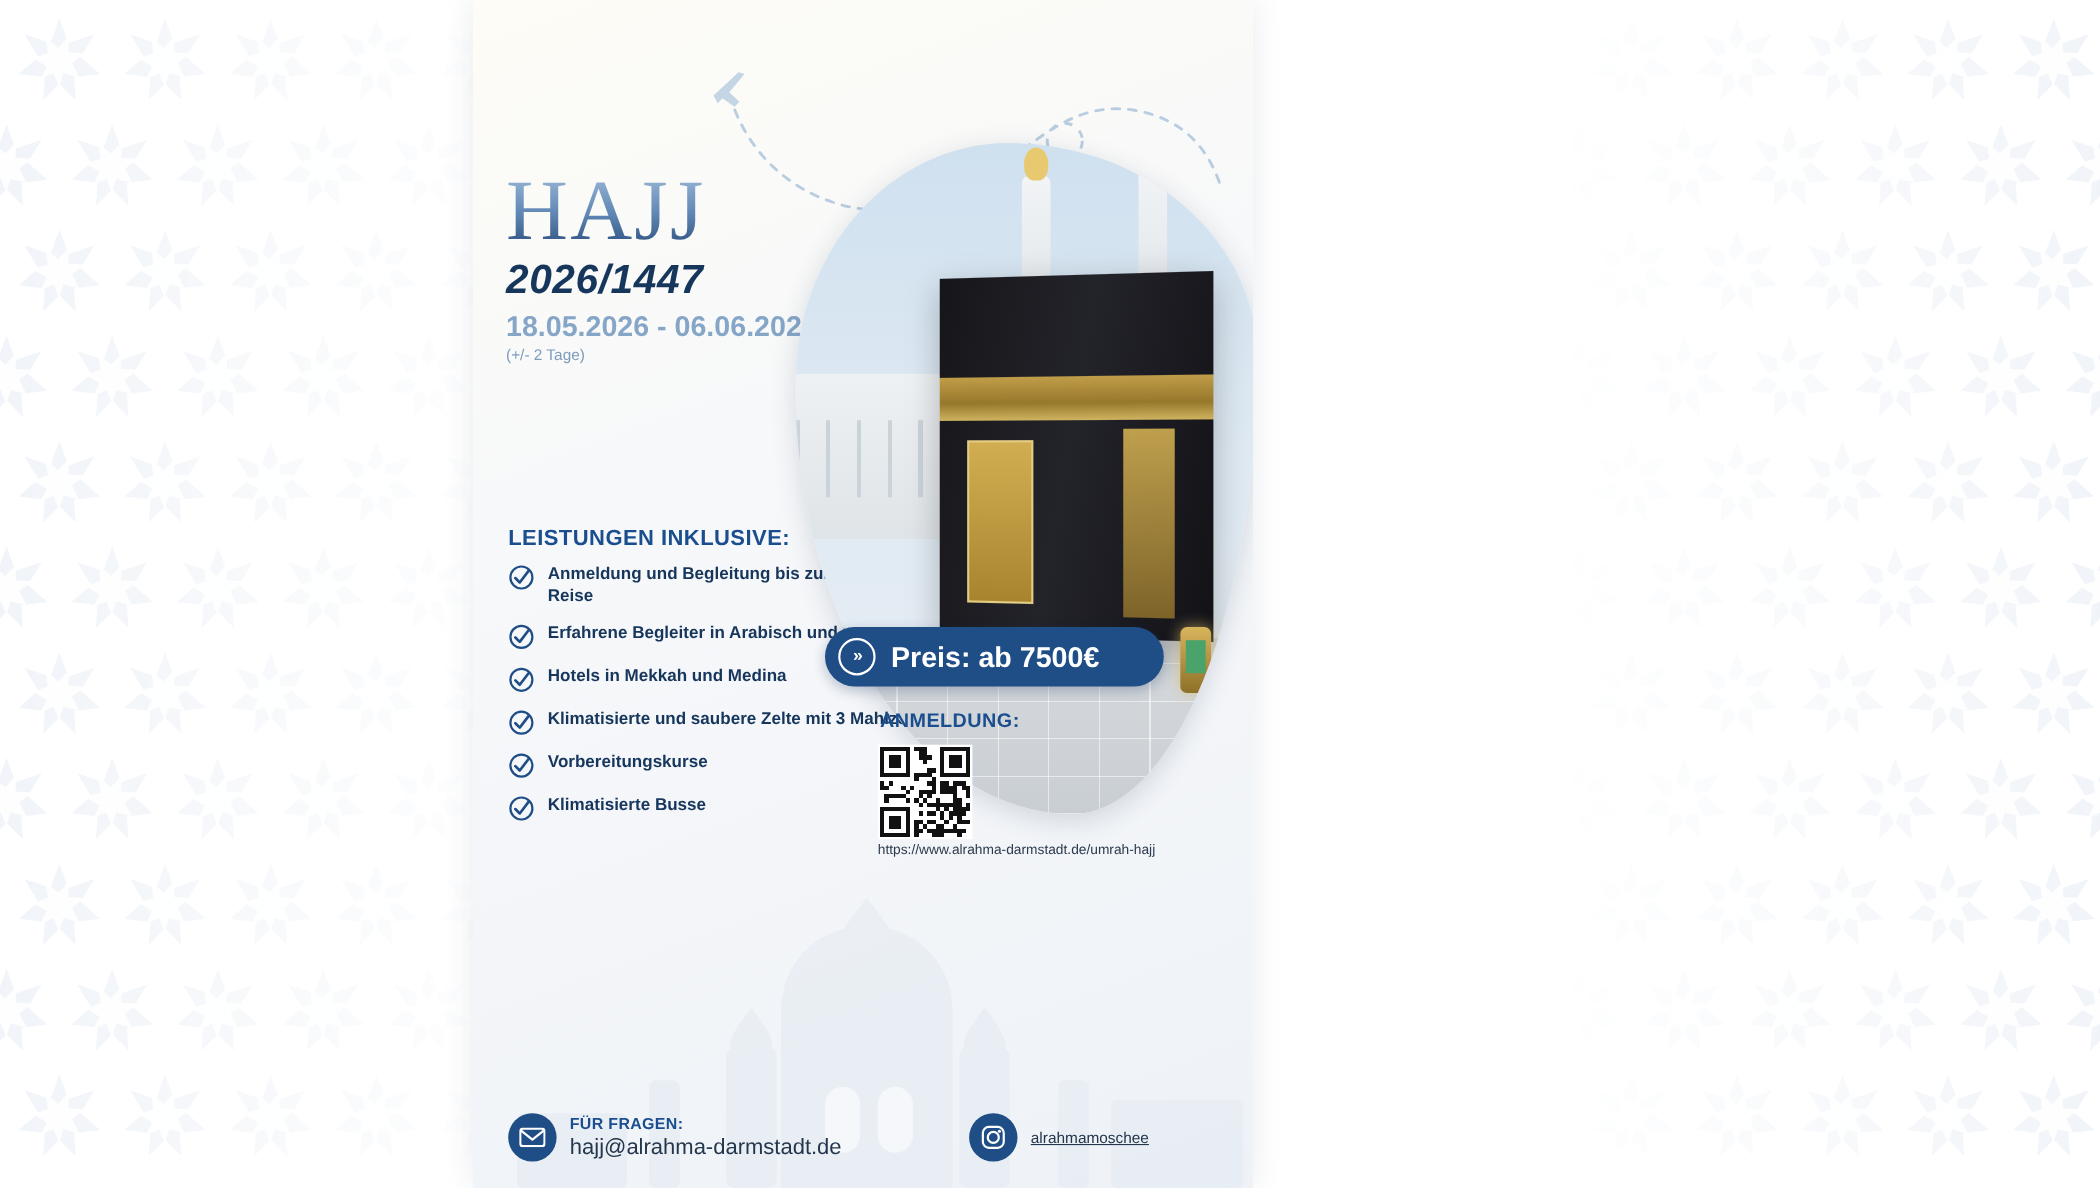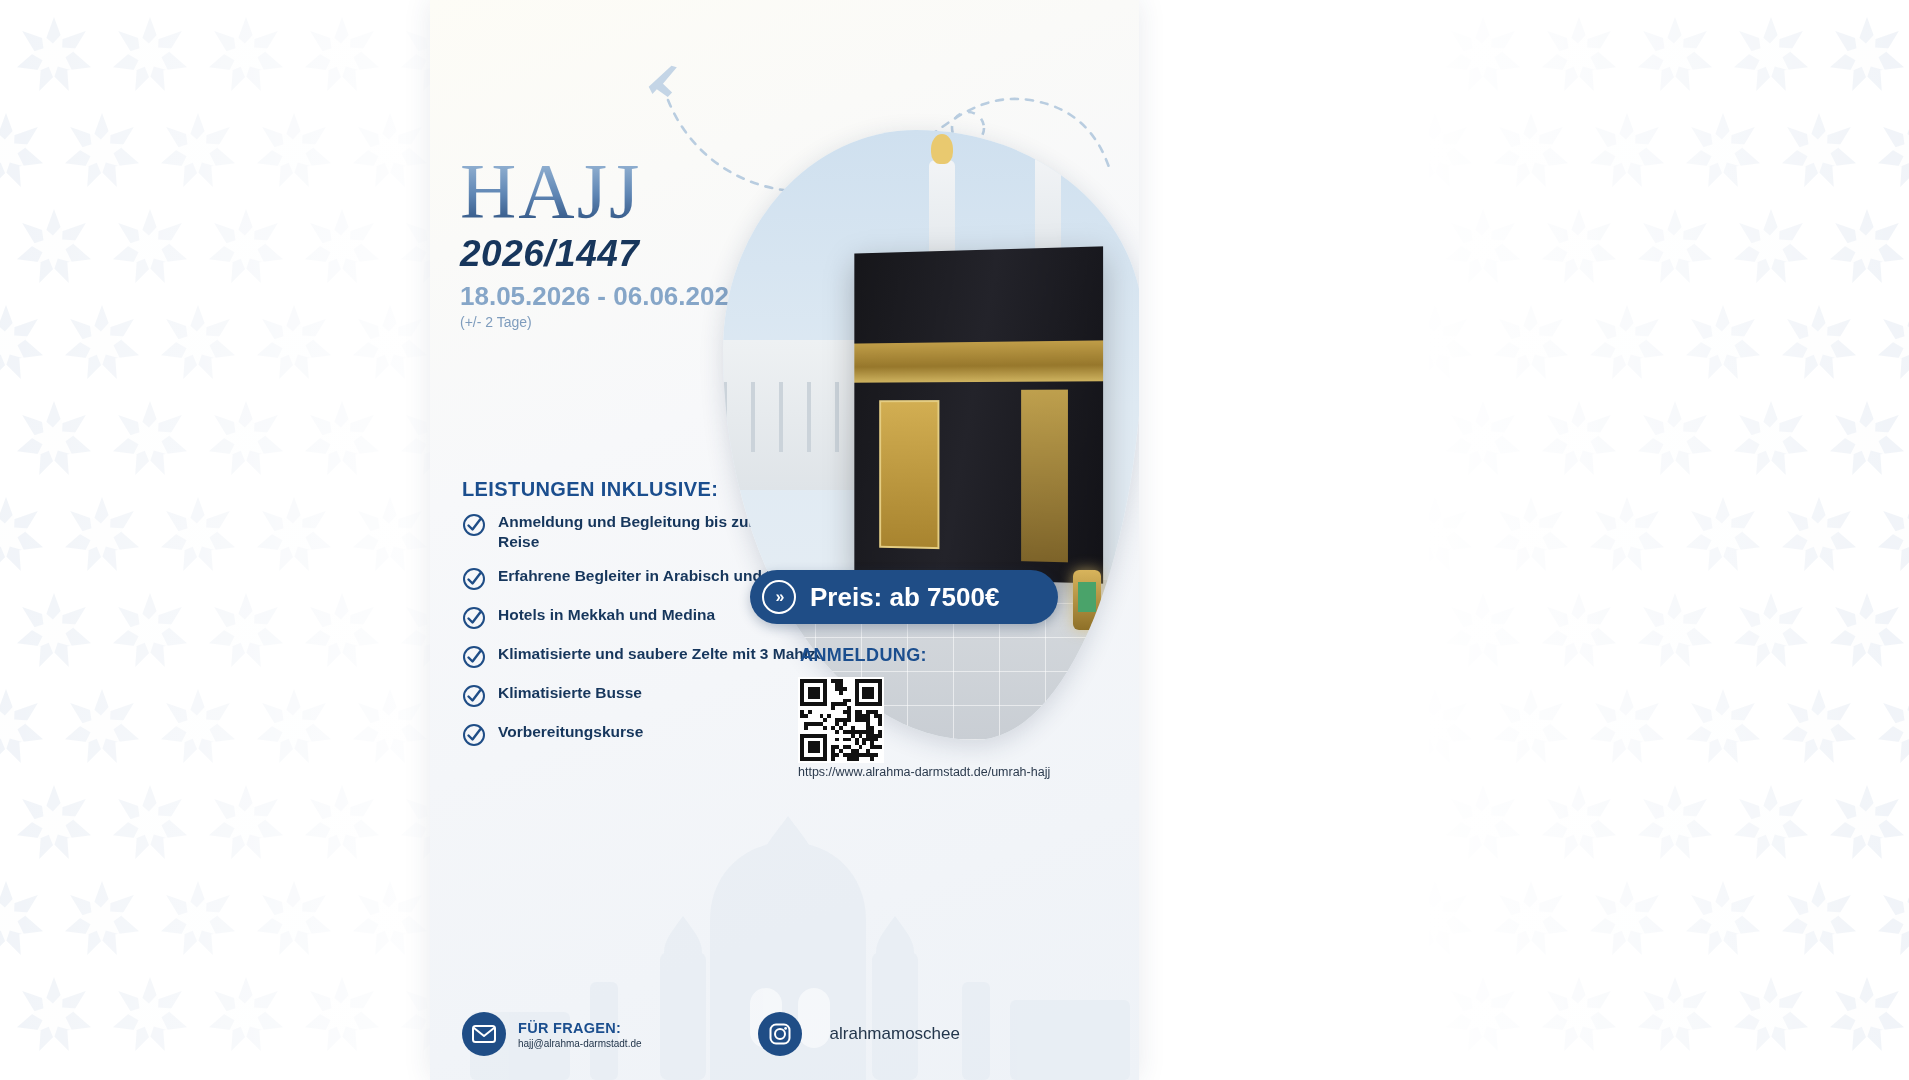--- a/index.html
+++ b/index.html
@@ -524,14 +524,14 @@
           <circle cx="12" cy="12" r="10" fill="none" stroke="#1f4d86" stroke-width="2"></circle>
           <path d="M6.5 12.5 L10.5 16.5 L18.5 6" fill="none" stroke="#1f4d86" stroke-width="2.4" stroke-linecap="round" stroke-linejoin="round"></path>
         </svg>
-        <div class="srv-label">Klimatisierte Busse</div>
+        <div class="srv-label">Vorbereitungskurse</div>
       </div>
       <div class="srv">
         <svg class="check" viewBox="0 0 24 24">
           <circle cx="12" cy="12" r="10" fill="none" stroke="#1f4d86" stroke-width="2"></circle>
           <path d="M6.5 12.5 L10.5 16.5 L18.5 6" fill="none" stroke="#1f4d86" stroke-width="2.4" stroke-linecap="round" stroke-linejoin="round"></path>
         </svg>
-        <div class="srv-label">Vorbereitungskurse</div>
+        <div class="srv-label">Klimatisierte Busse</div>
       </div>
     </div>
 

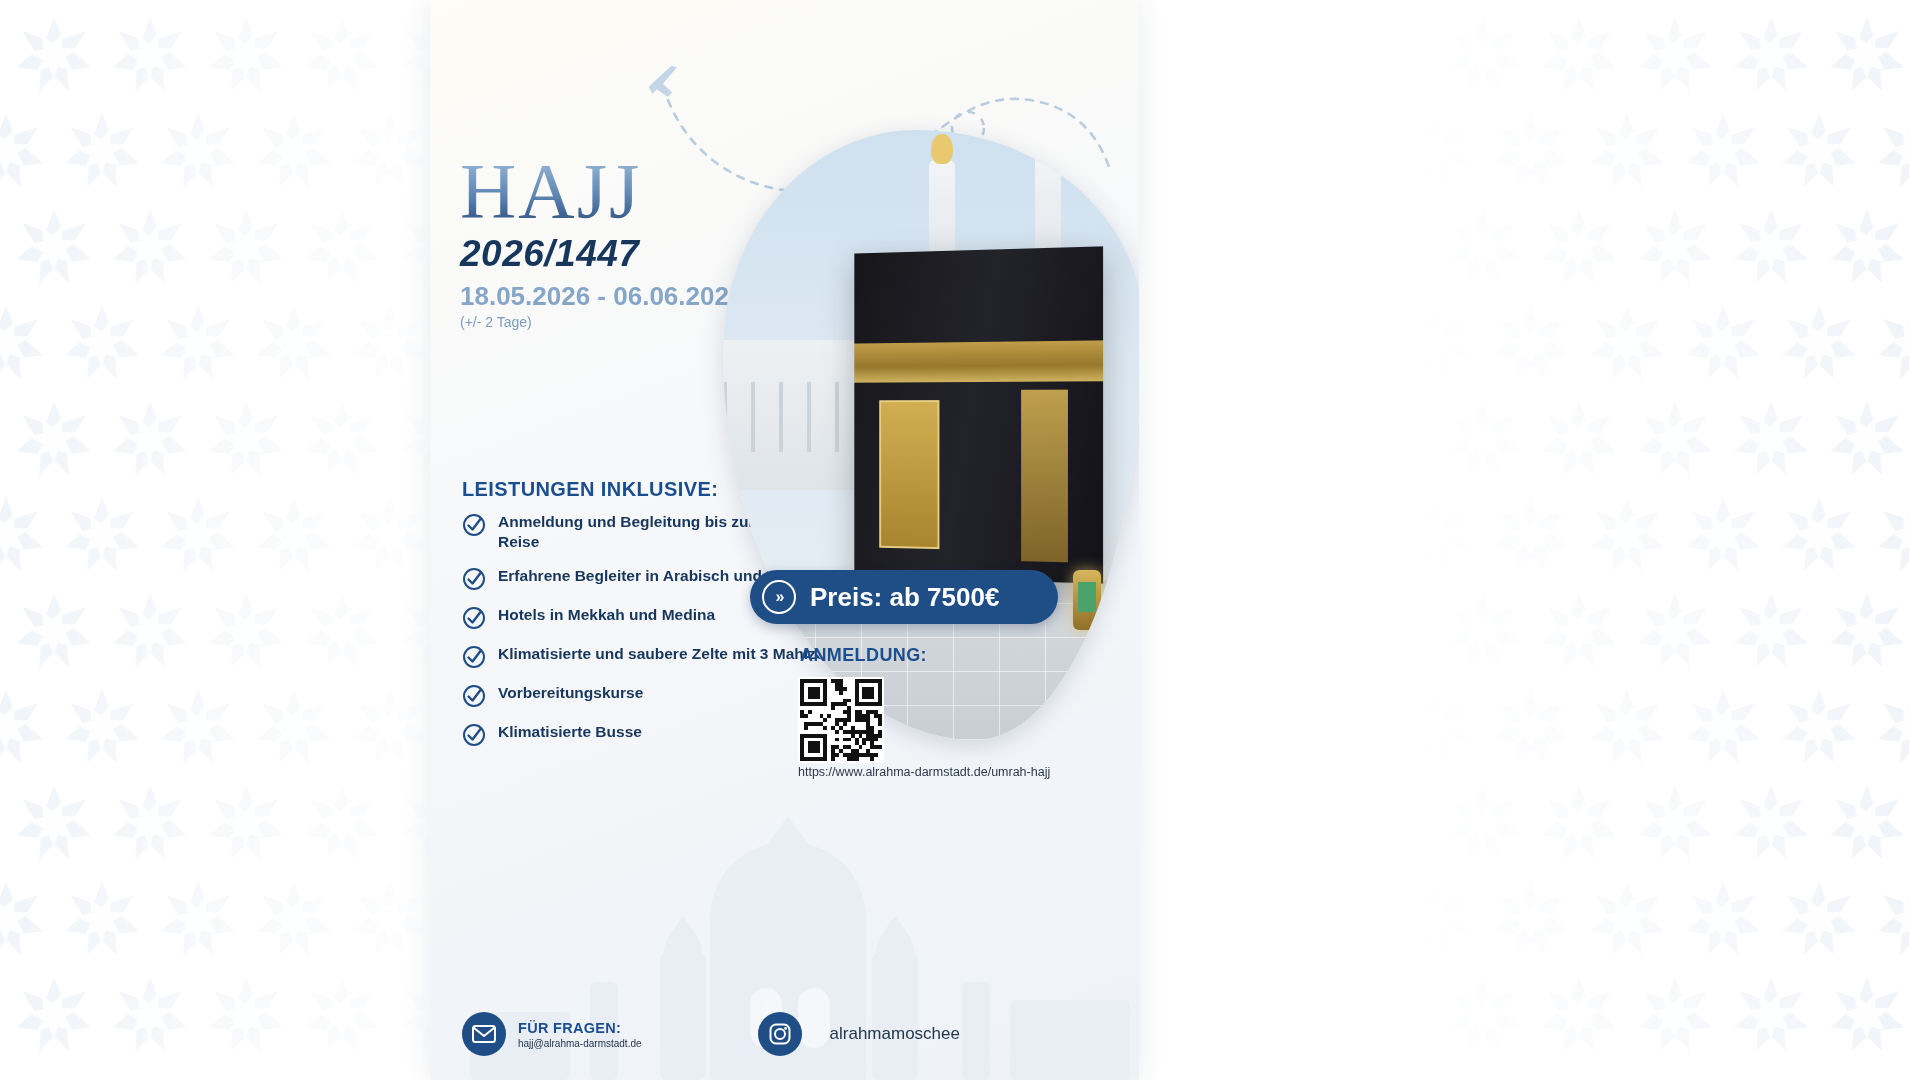--- a/index.html
+++ b/index.html
@@ -289,7 +289,7 @@
   }
   .f-text { margin-left: 12px; }
   .f-title { font-size: 14.5px; font-weight: 700; color: #1b4e8e; letter-spacing: .3px; }
-  .f-val { font-size: 10px; color: #23364c; margin-top: 2px; }
+  .f-val { font-size: 20px; color: #23364c; margin-top: 2px; }
   .f-single { font-size: 17px; color: #23364c; margin-left: 28px; }
 </style>
 </head>

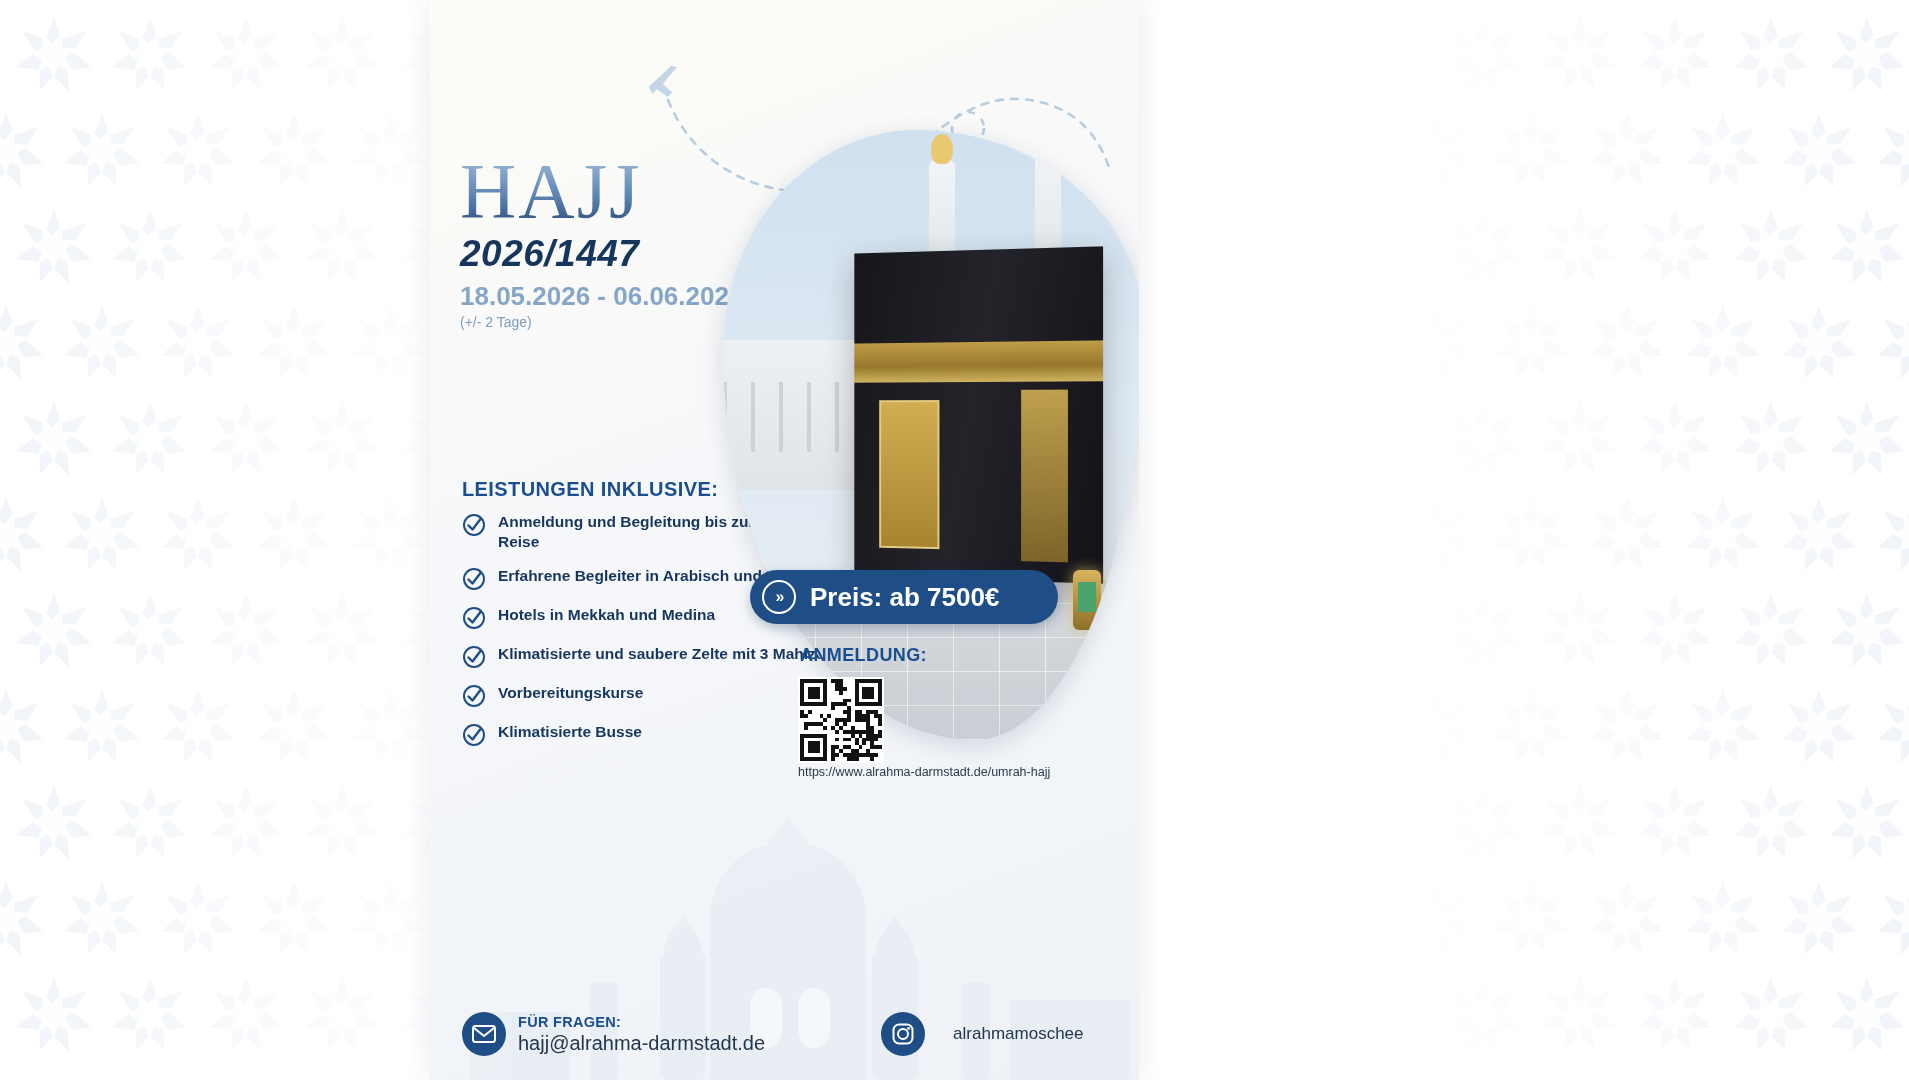--- a/index.html
+++ b/index.html
@@ -290,7 +290,7 @@
   .f-text { margin-left: 12px; }
   .f-title { font-size: 14.5px; font-weight: 700; color: #1b4e8e; letter-spacing: .3px; }
   .f-val { font-size: 20px; color: #23364c; margin-top: 2px; }
-  .f-single { font-size: 17px; color: #23364c; margin-left: 28px; }
+  .f-single { font-size: 14px; color: #23364c; margin-left: 12px; text-decoration: underline; }
 </style>
 </head>
 <body>

